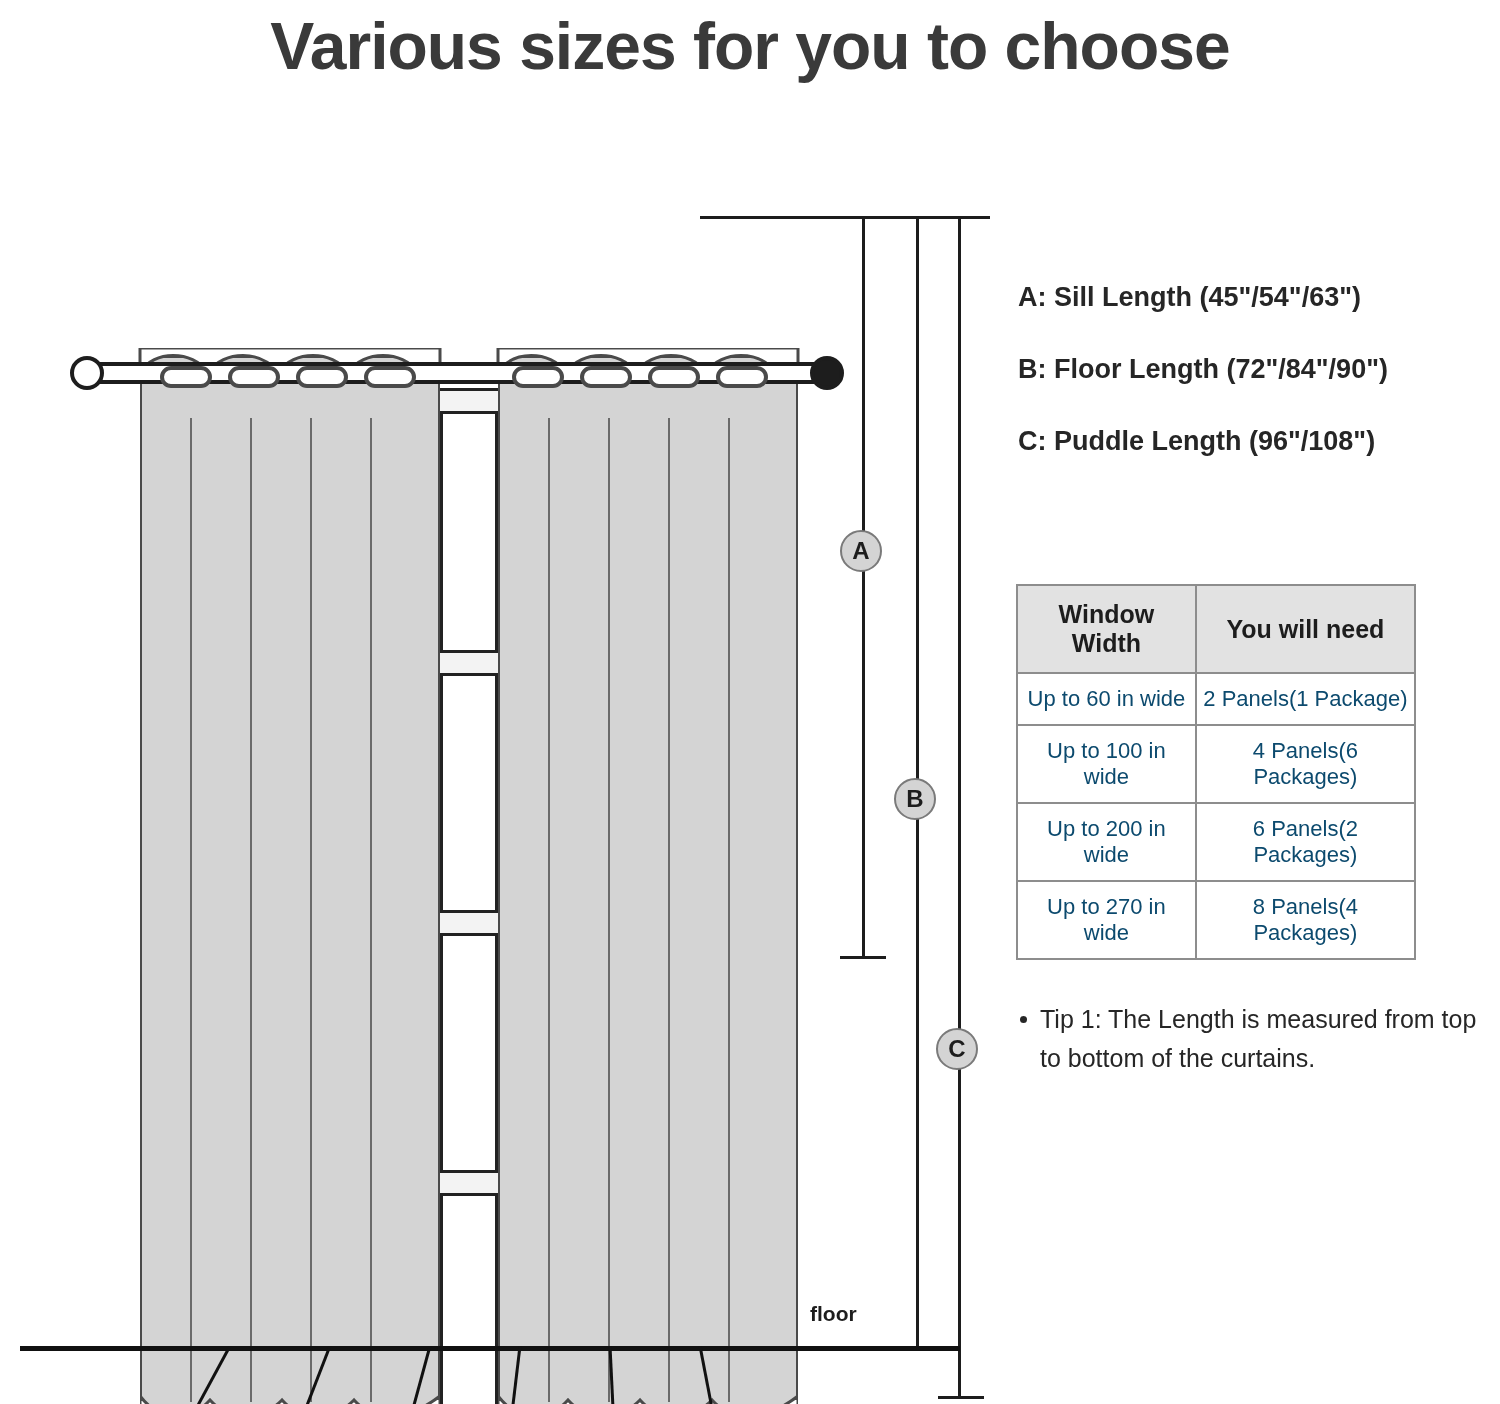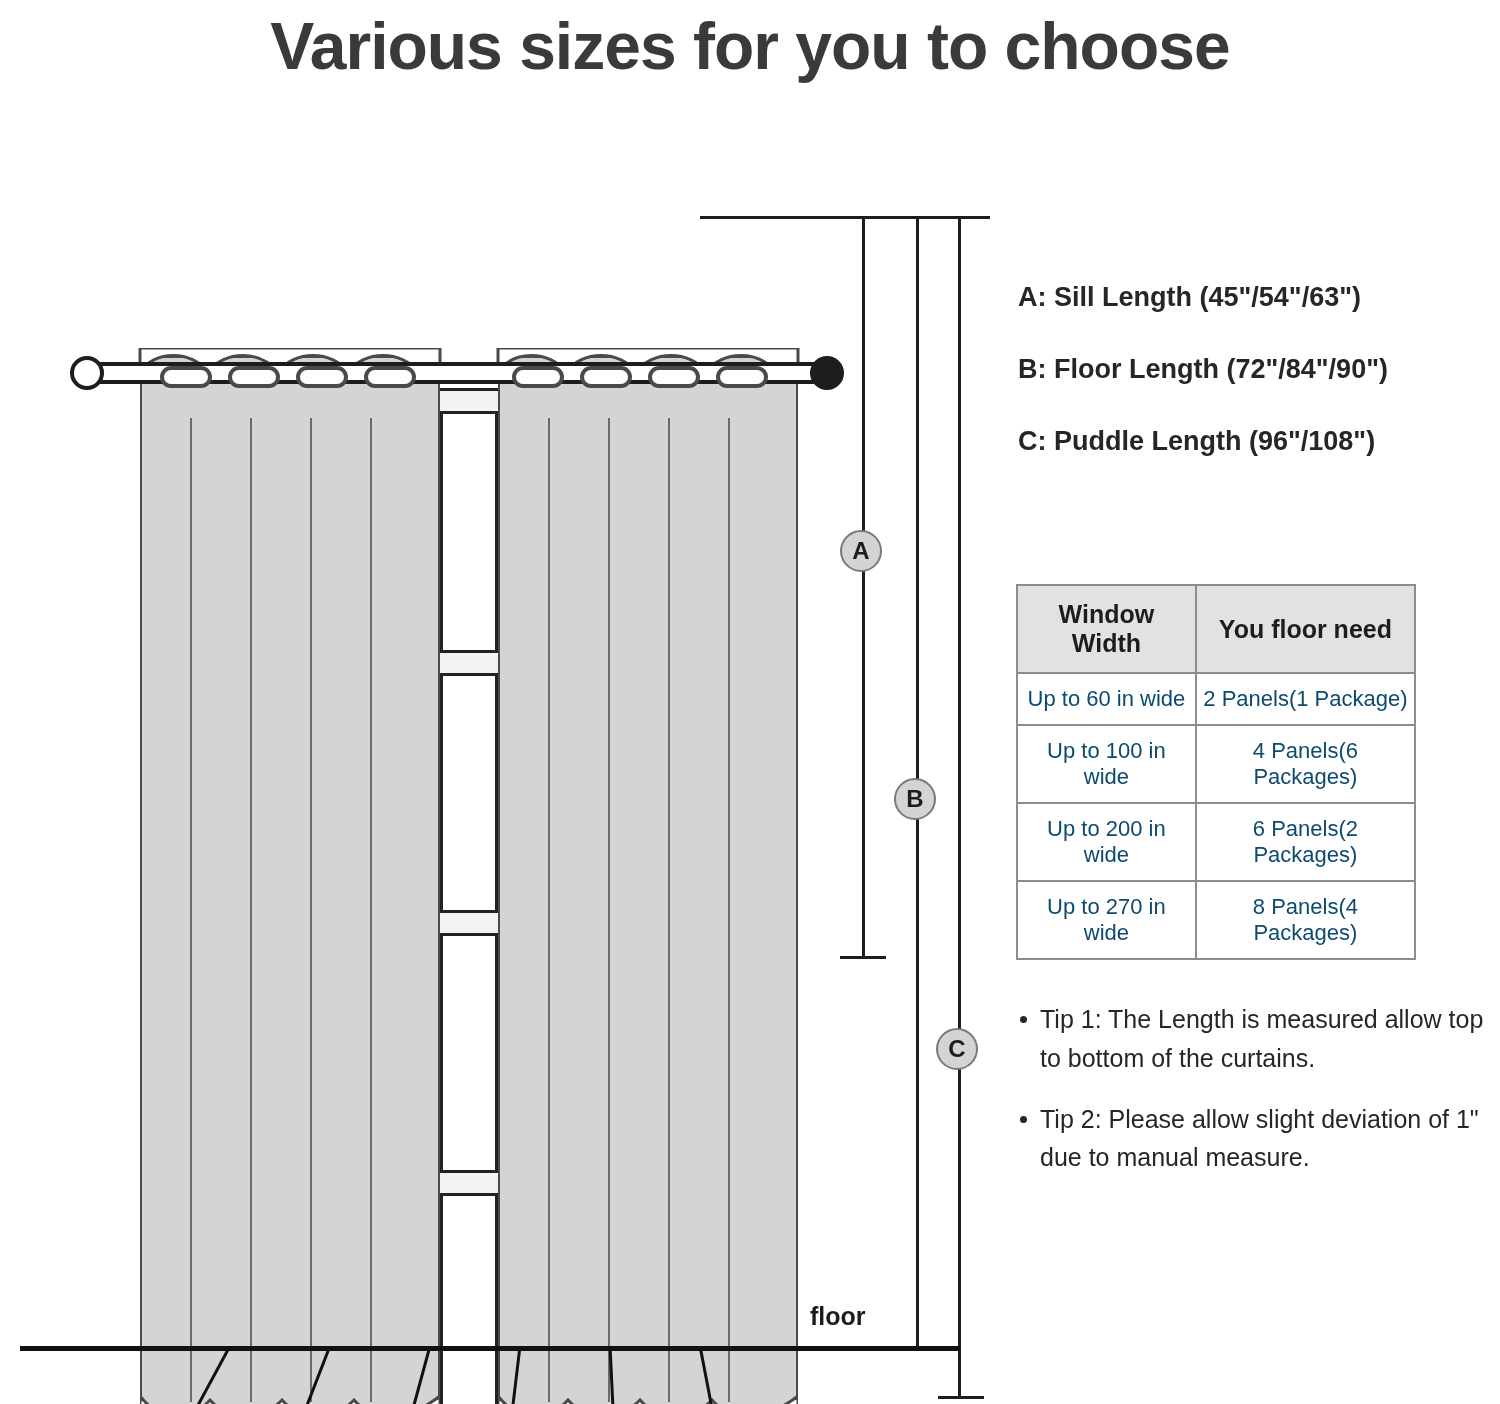--- a/index.html
+++ b/index.html
@@ -343,7 +343,7 @@
   <thead>
     <tr>
       <th>Window Width</th>
-      <th>You floor need</th>
+      <th>You will need</th>
     </tr>
   </thead>
   <tbody>

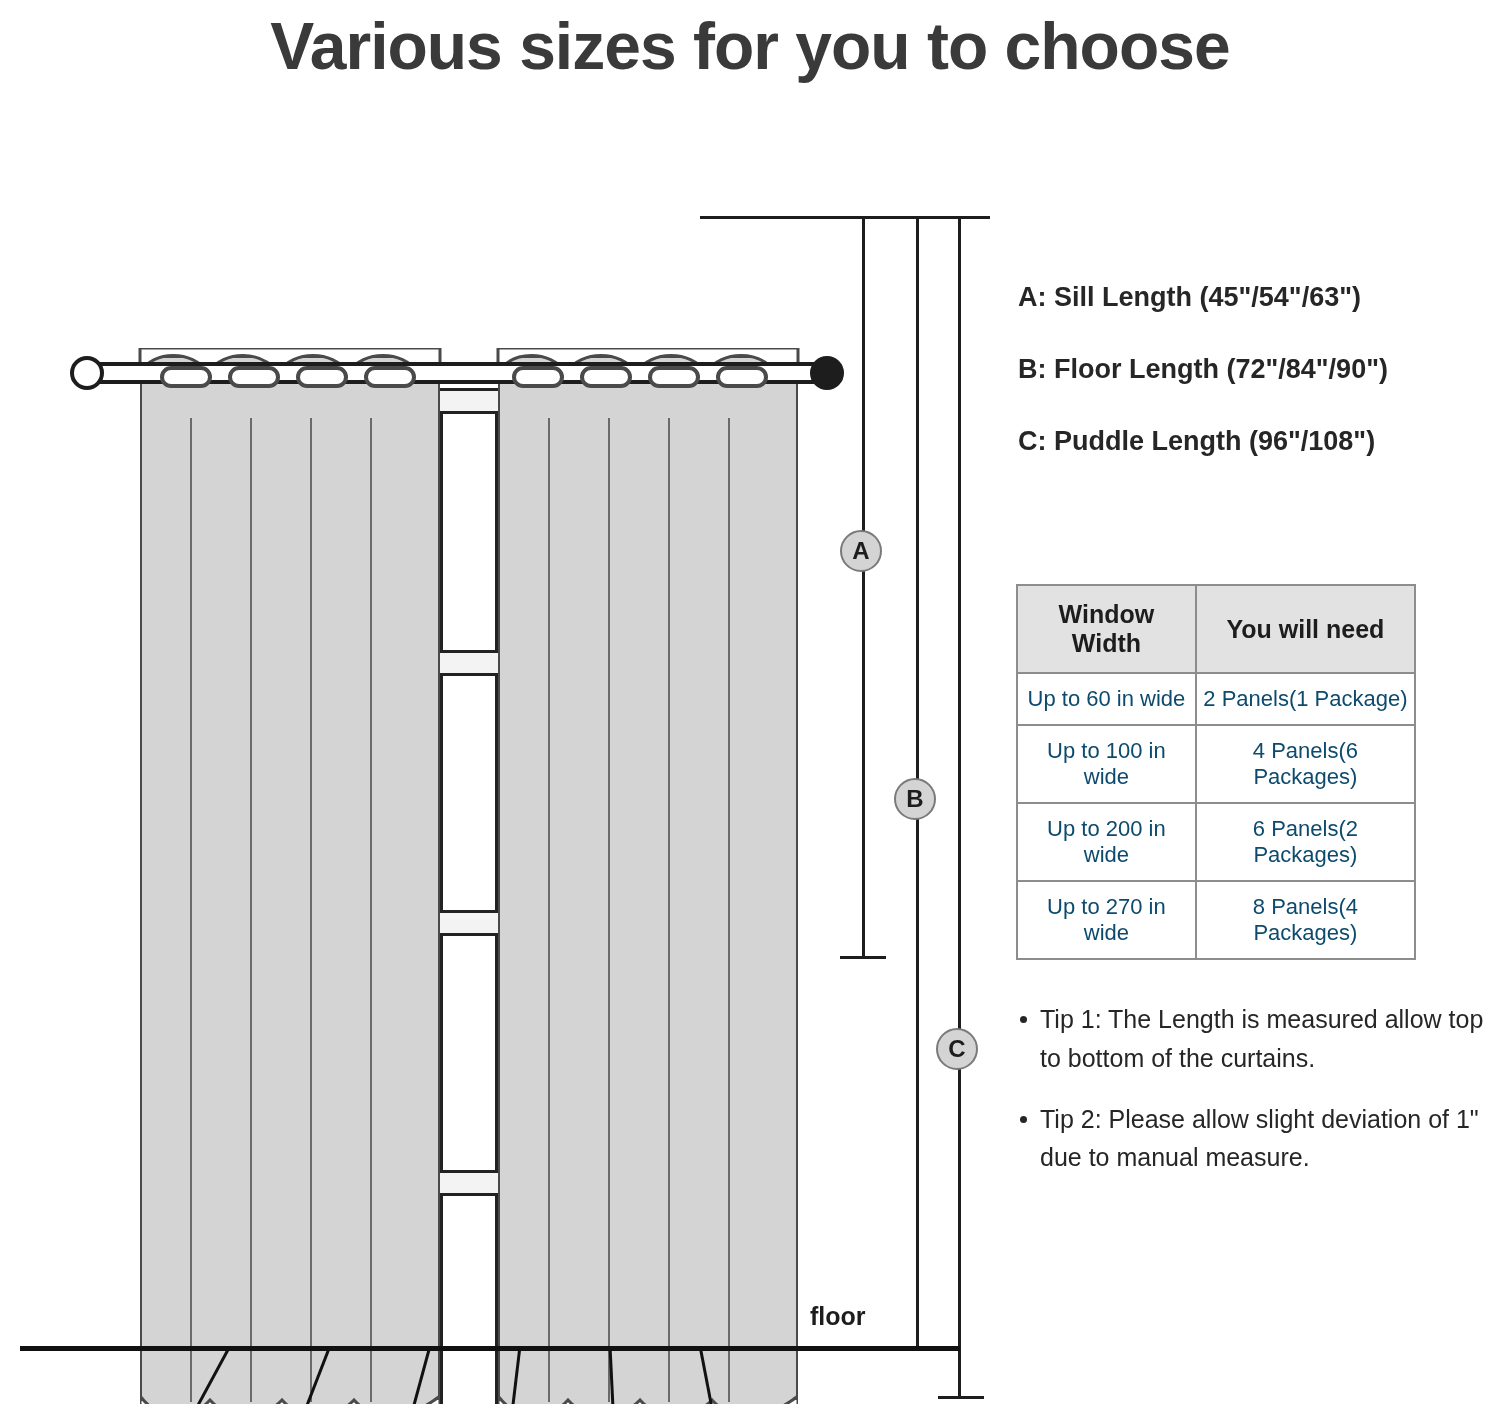--- a/index.html
+++ b/index.html
@@ -369,7 +369,7 @@
 <div id="tips">
   <div class="tip">
     <span class="bullet"></span>
-    <span>Tip 1: The Length is measured allow top to bottom of the curtains.</span>
+    <span>Tip 1: The Length is measured from top to bottom of the curtains.</span>
   </div>
   <div class="tip">
     <span class="bullet"></span>

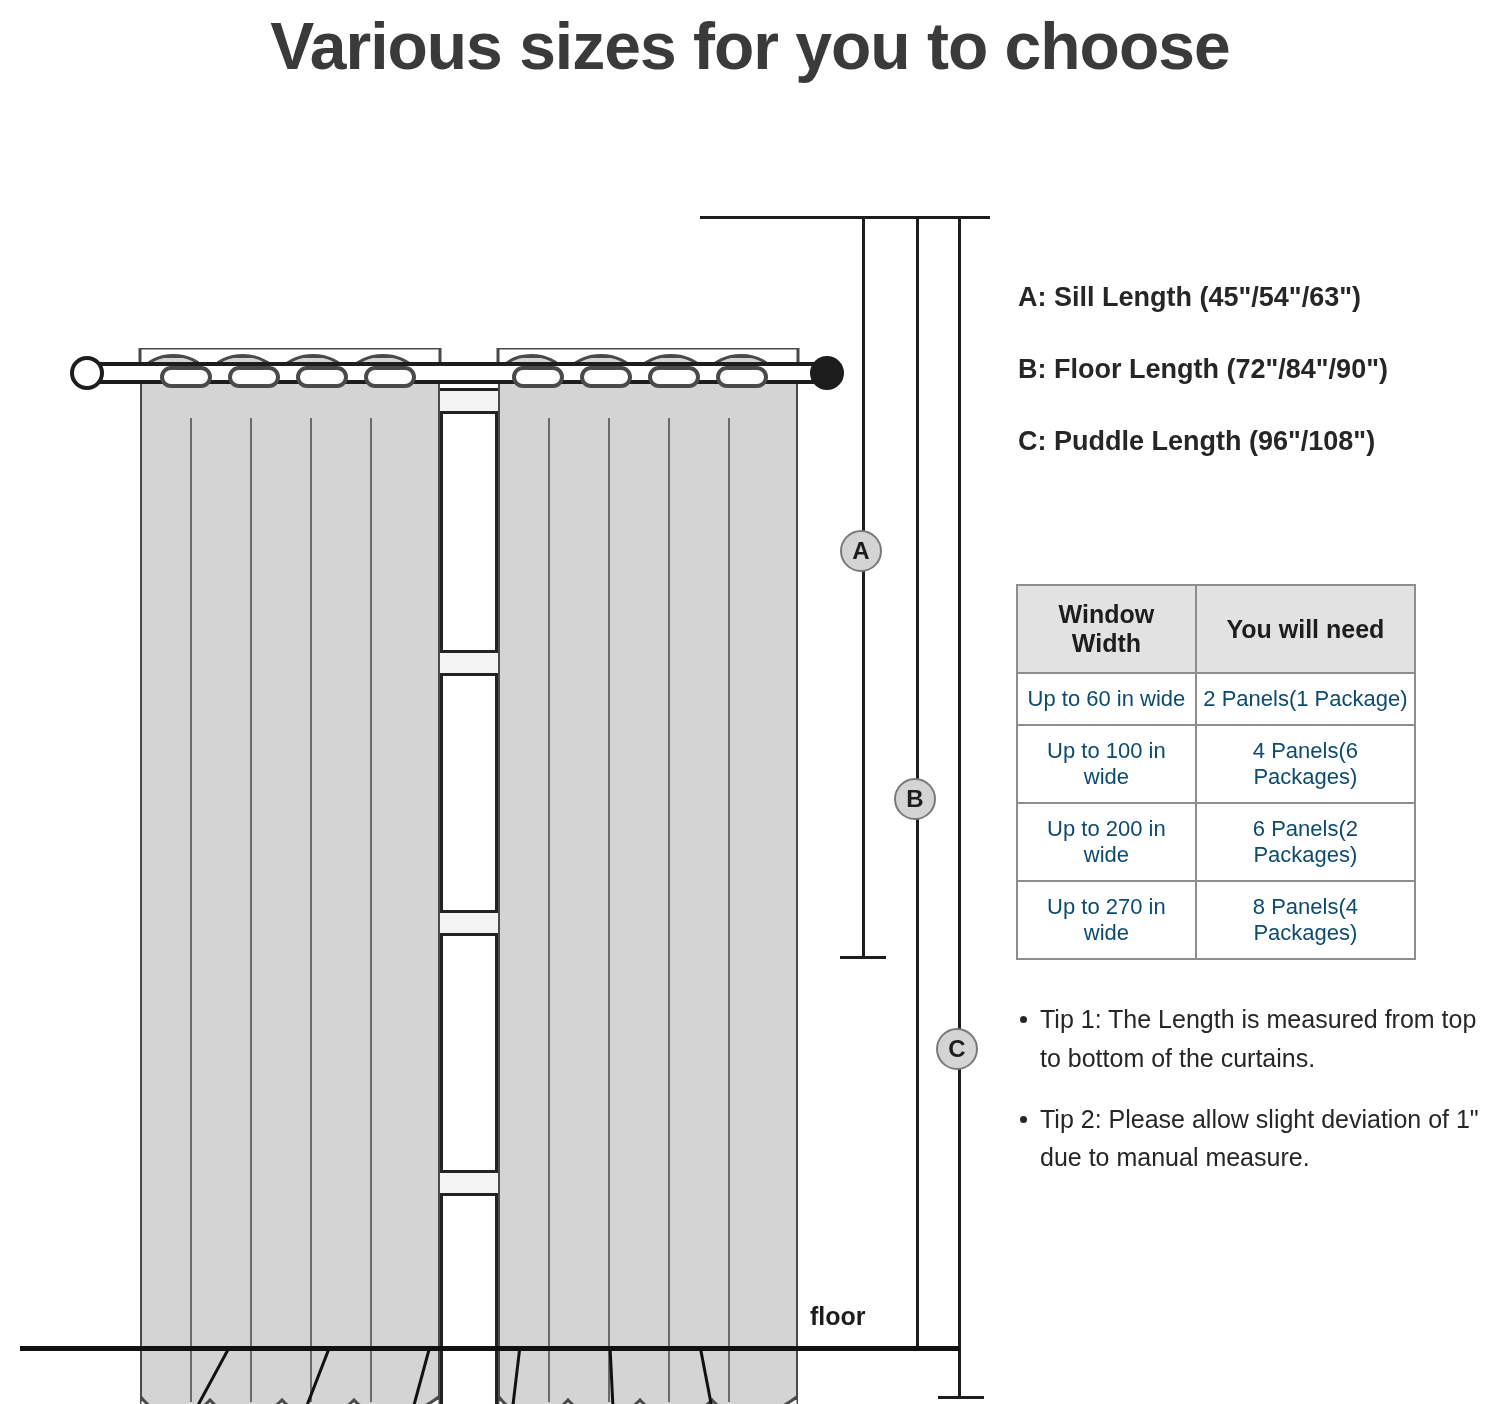--- a/index.html
+++ b/index.html
@@ -371,10 +371,6 @@
     <span class="bullet"></span>
     <span>Tip 1: The Length is measured from top to bottom of the curtains.</span>
   </div>
-  <div class="tip">
-    <span class="bullet"></span>
-    <span>Tip 2:  Please allow slight deviation of 1" due to manual measure.</span>
-  </div>
 </div>
 
 </body></html>

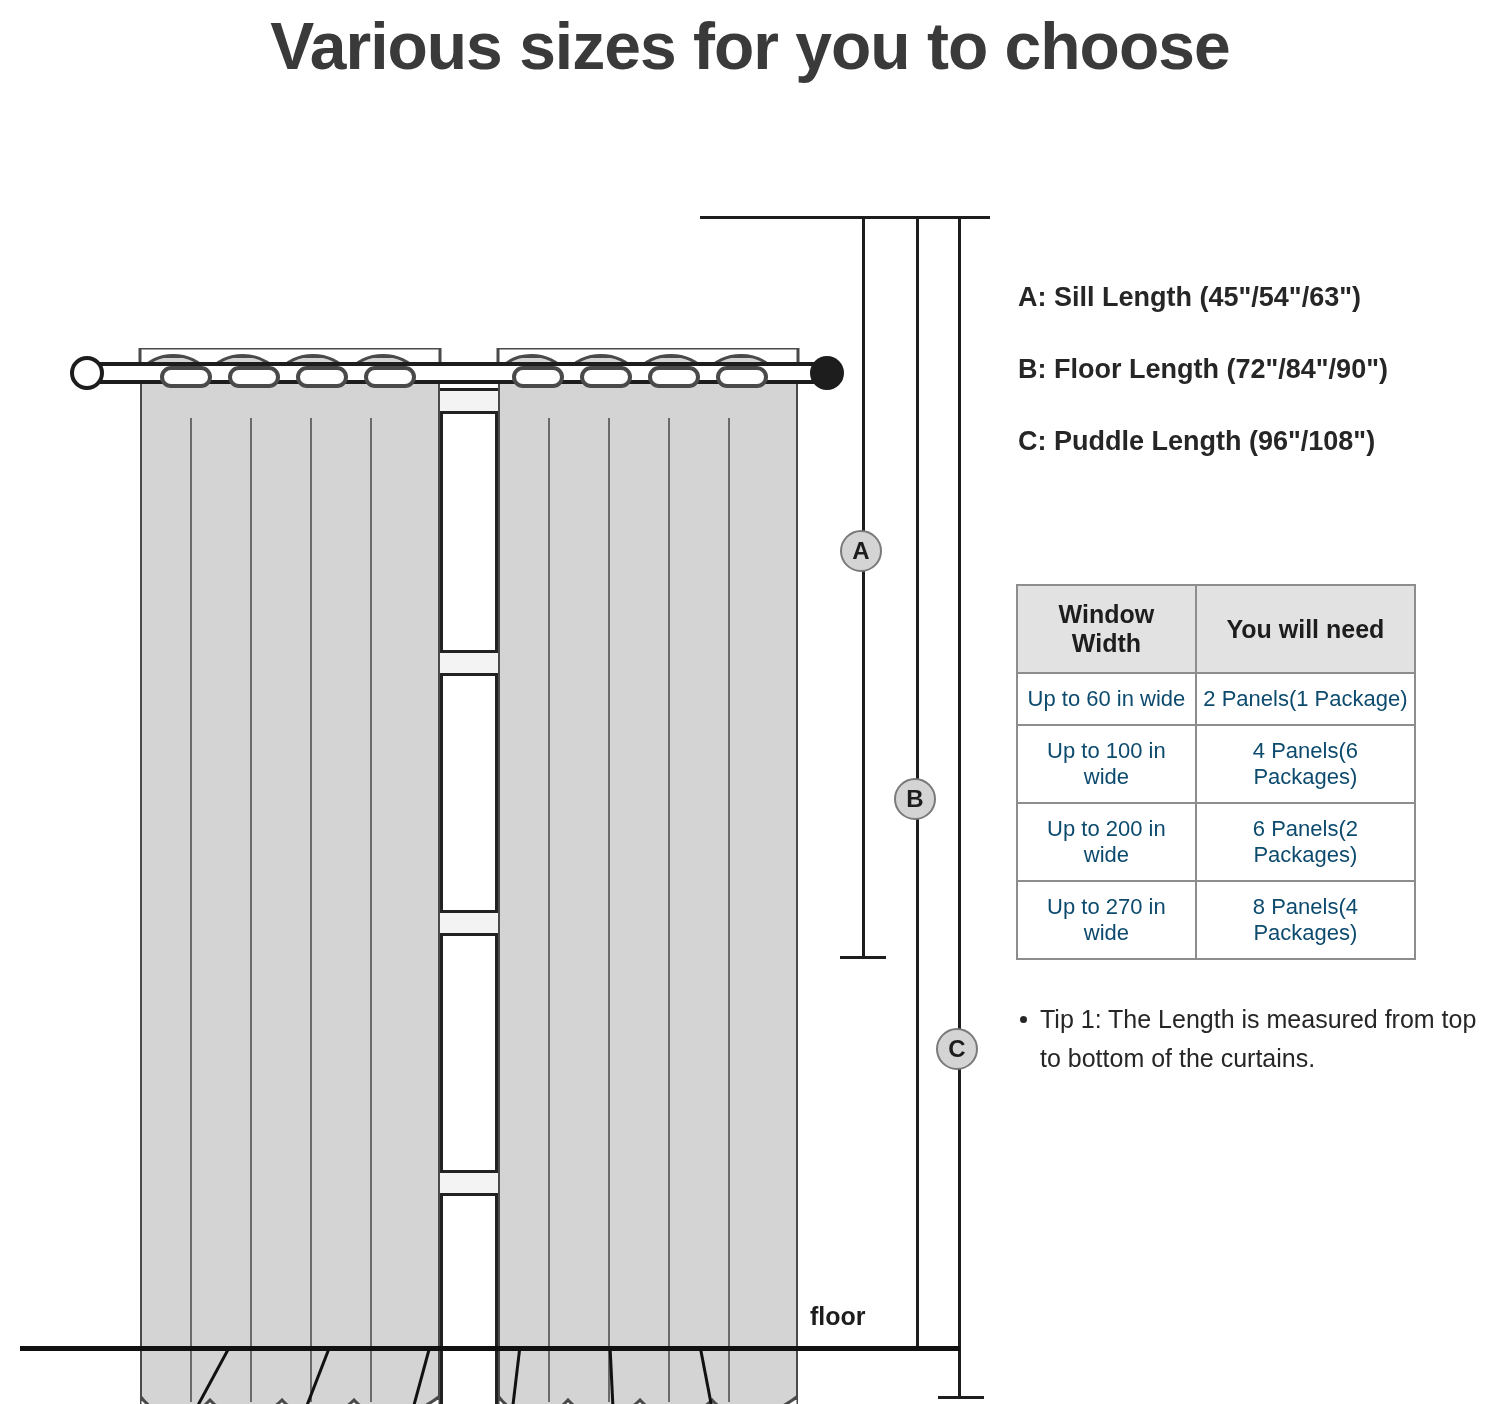--- a/index.html
+++ b/index.html
@@ -150,7 +150,7 @@
     position: absolute;
     left: 810px;
     top: 1182px;
-    font-size: 25px;
+    font-size: 21px;
     font-weight: bold;
     color: #1d1d1d;
   }

